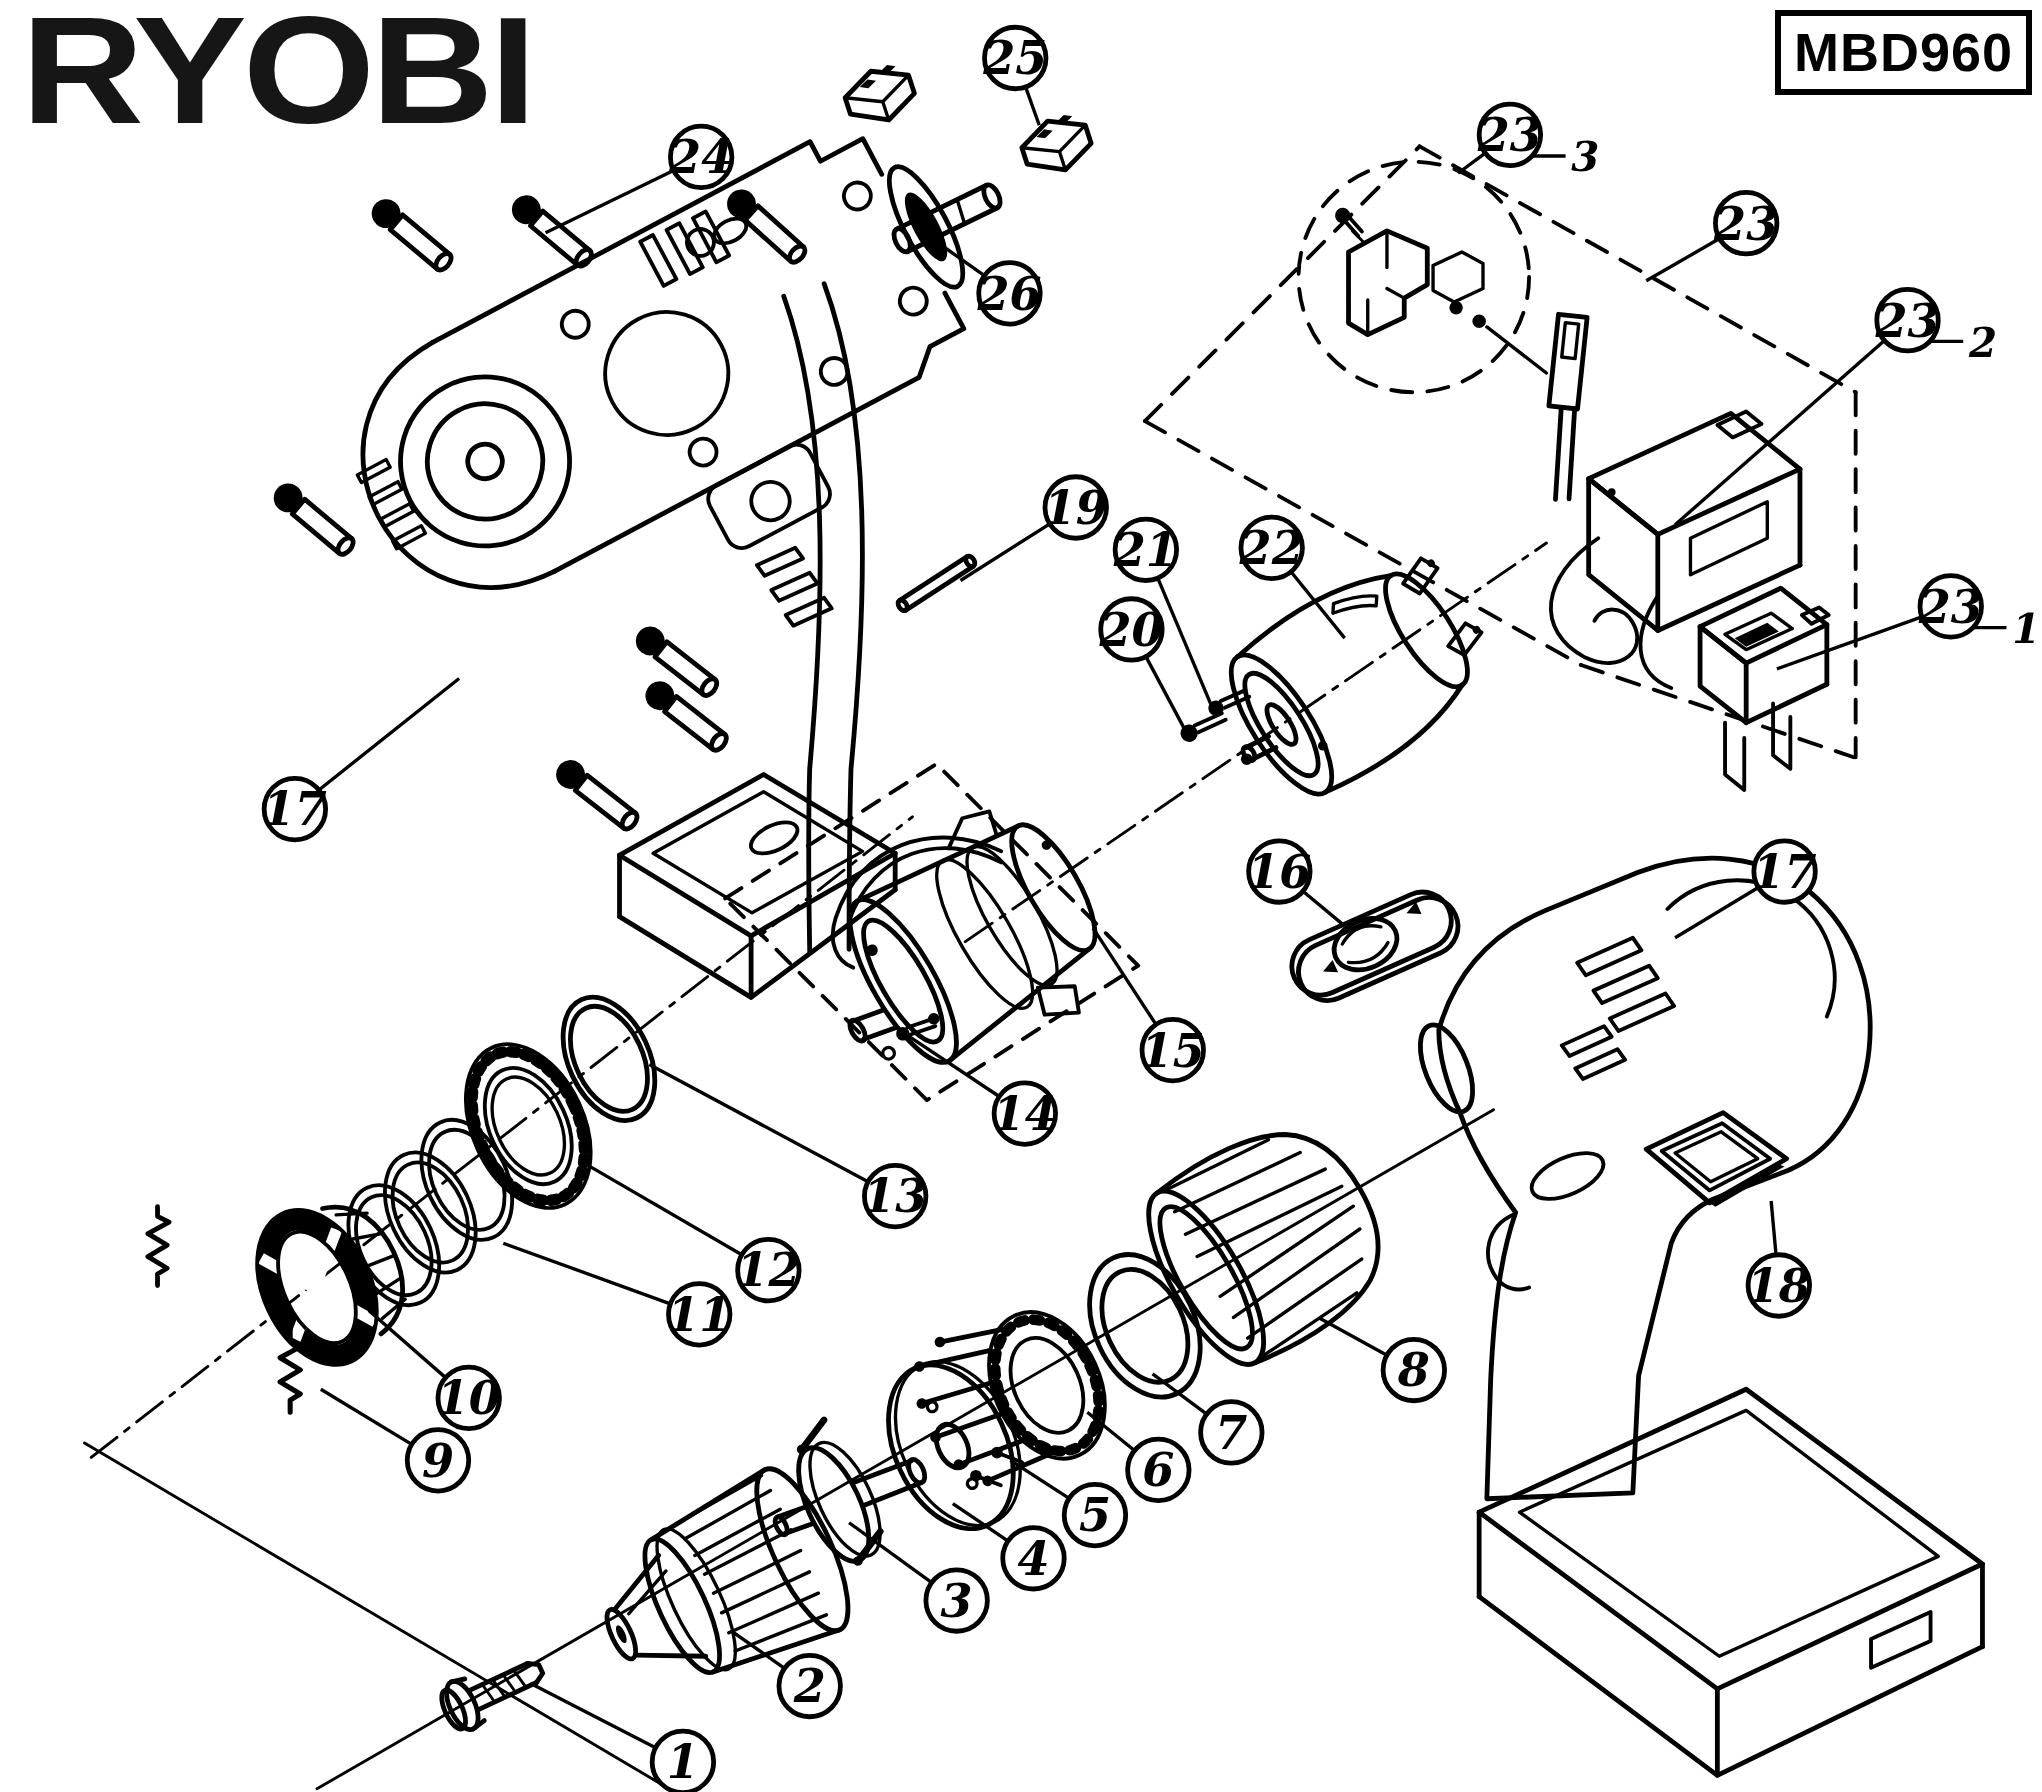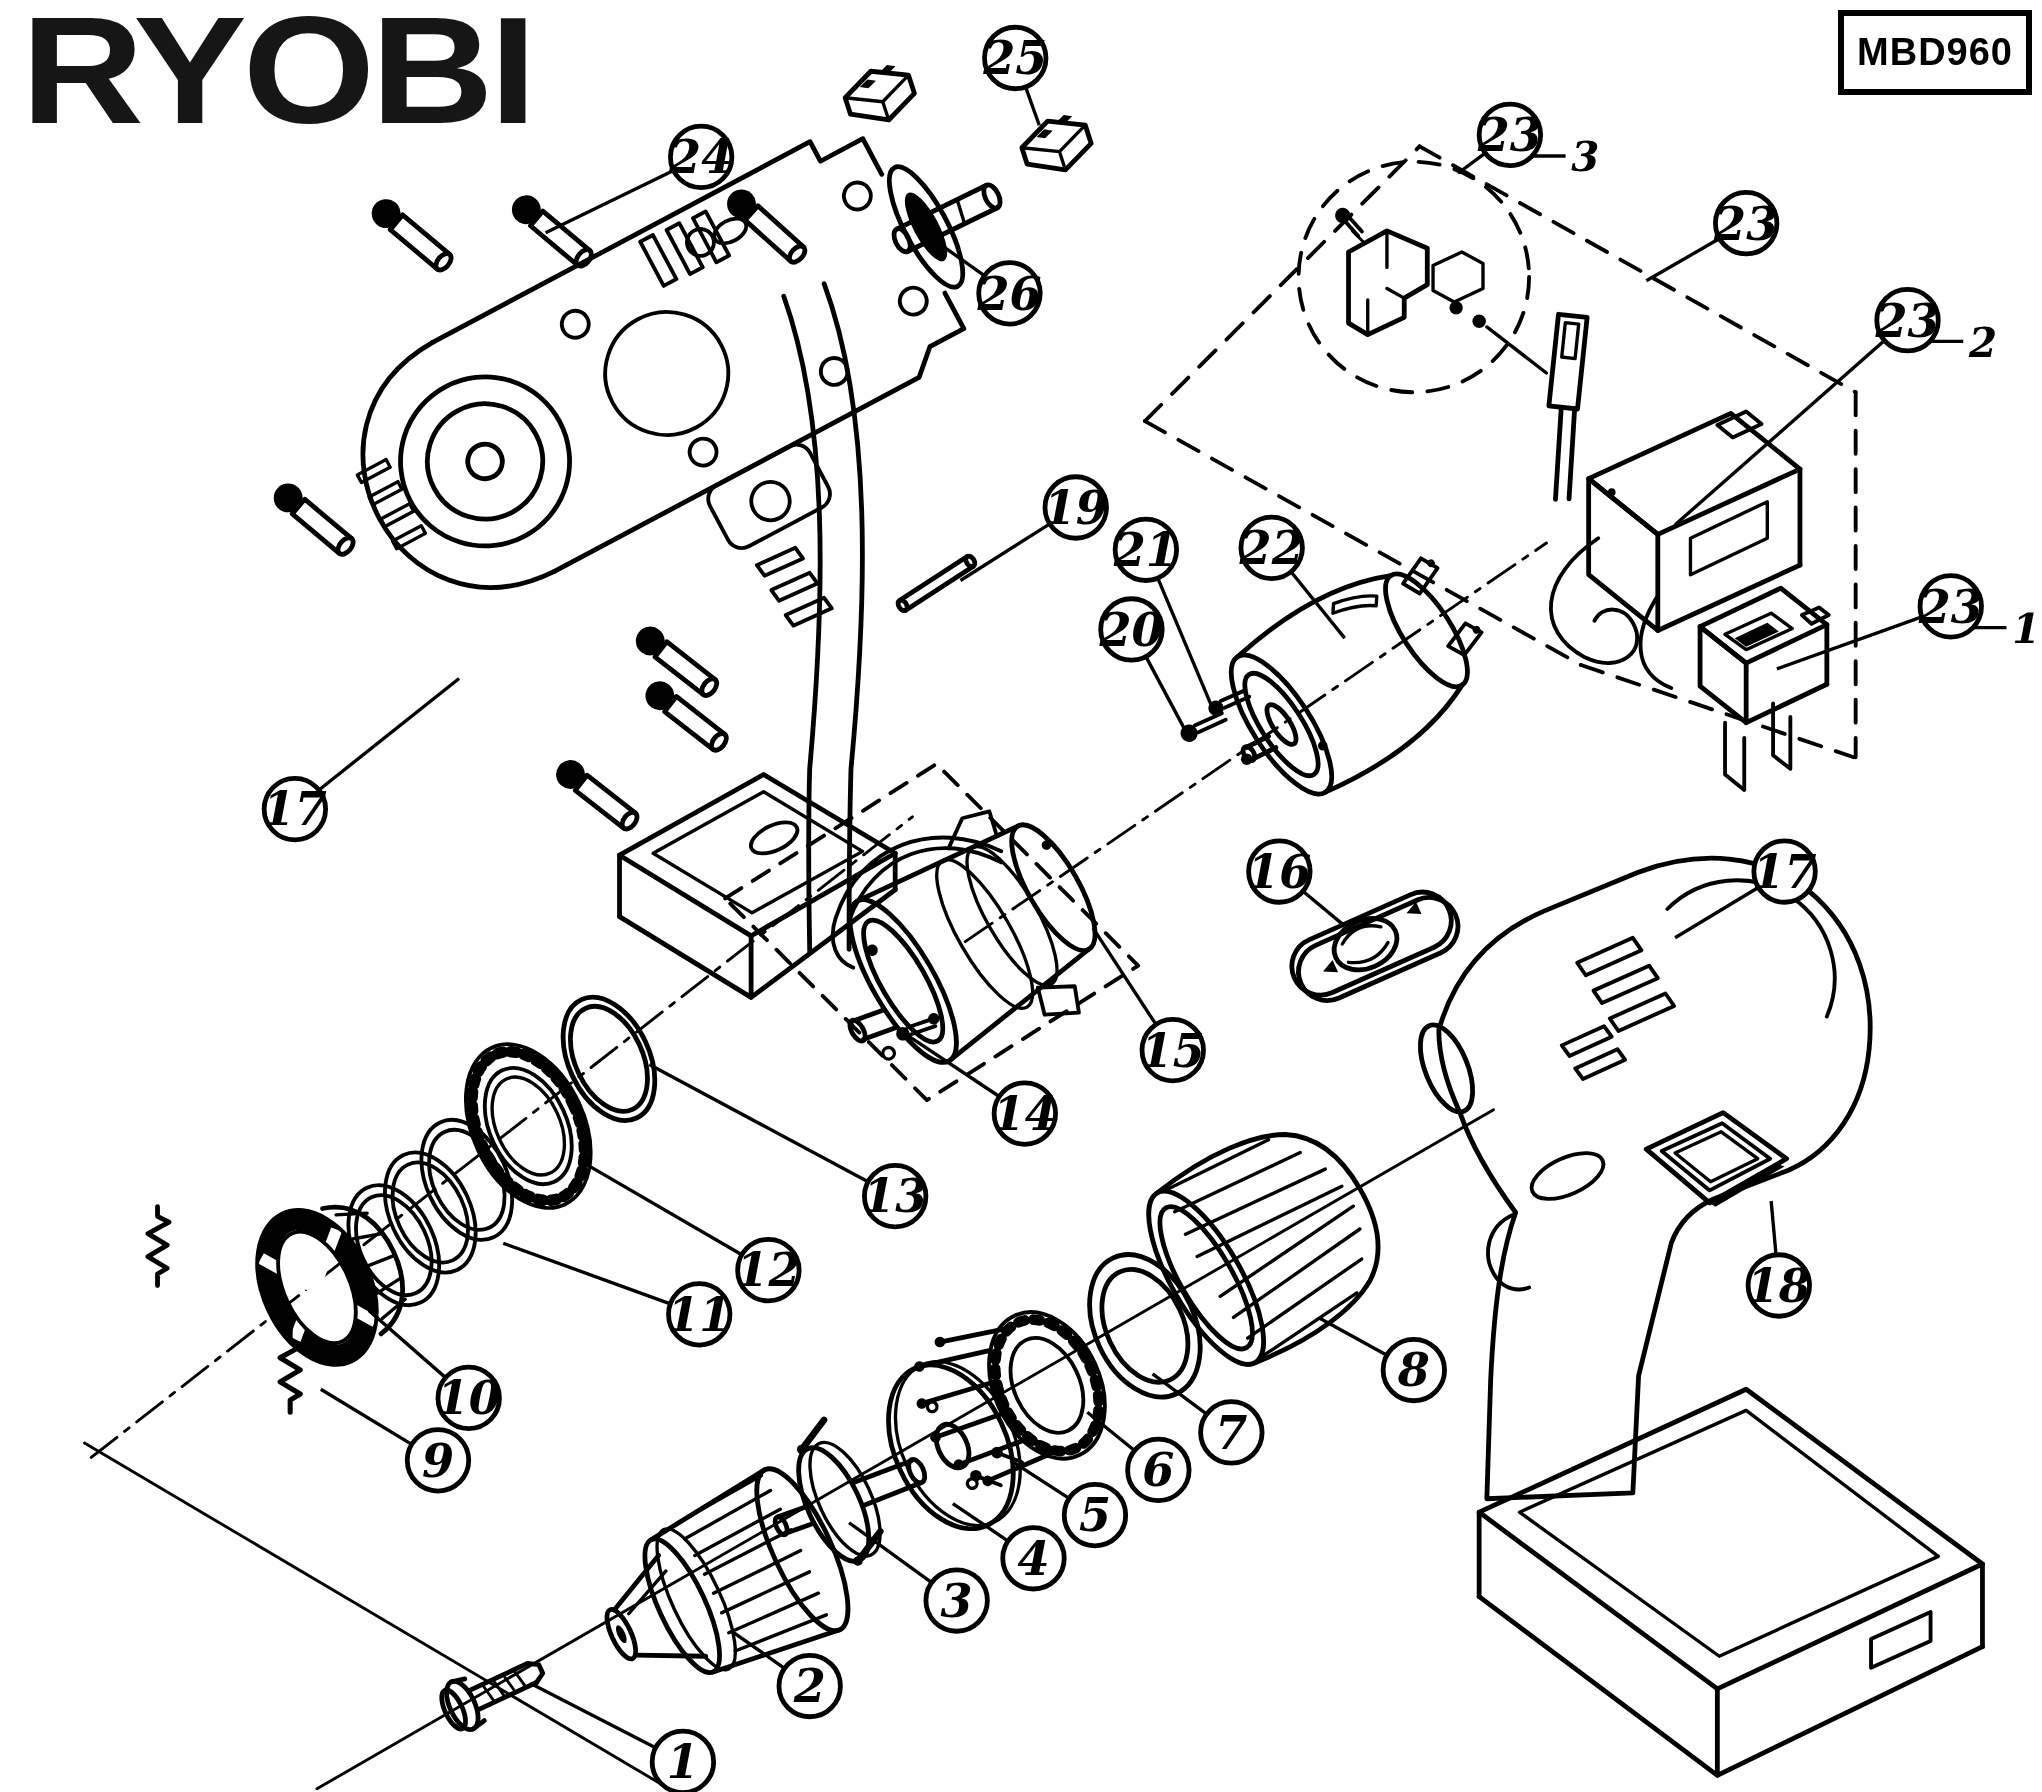--- a/index.html
+++ b/index.html
@@ -9,7 +9,7 @@
          letter-spacing:-3.8px;color:#161616;transform:scaleX(1.12);transform-origin:left top;
          font-family:"Liberation Sans", sans-serif;}
   .model{position:absolute;right:9.6px;top:9.6px;border:6.7px solid #000;padding:0 13.4px;
-         font-size:38px;font-weight:bold;color:#000;letter-spacing:1px;line-height:73px;
+         font-size:54px;font-weight:bold;color:#000;letter-spacing:1px;line-height:73px;
          font-family:"Liberation Sans", sans-serif;}
   svg{position:absolute;left:0;top:0;}
   .co-circle{fill:#fff;stroke:#000;stroke-width:5;}

